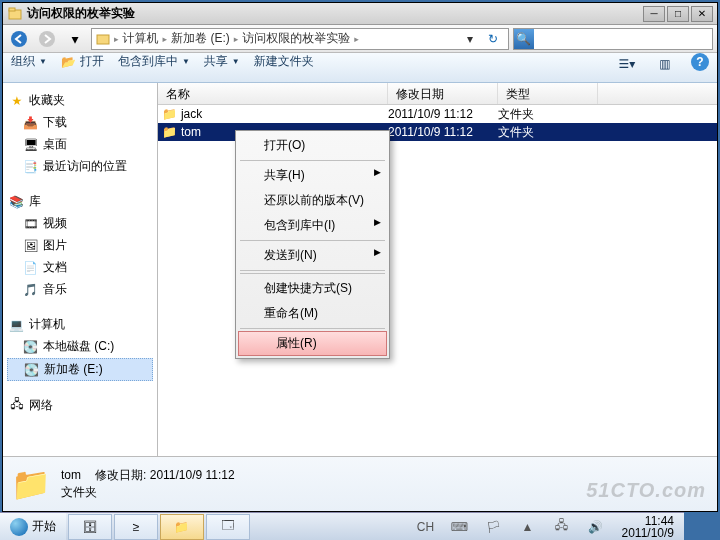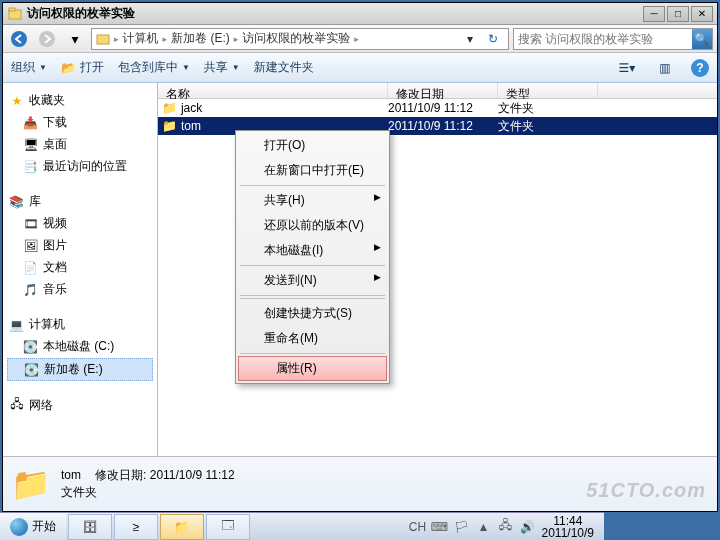--- a/index.html
+++ b/index.html
@@ -118,7 +118,6 @@
       <span class="refresh">↻</span>
     </div>
     <div class="searchbox">
-      <input placeholder="搜索 访问权限的枚举实验" style="">
       <span class="sicon">🔍</span>
     </div>
   </div>

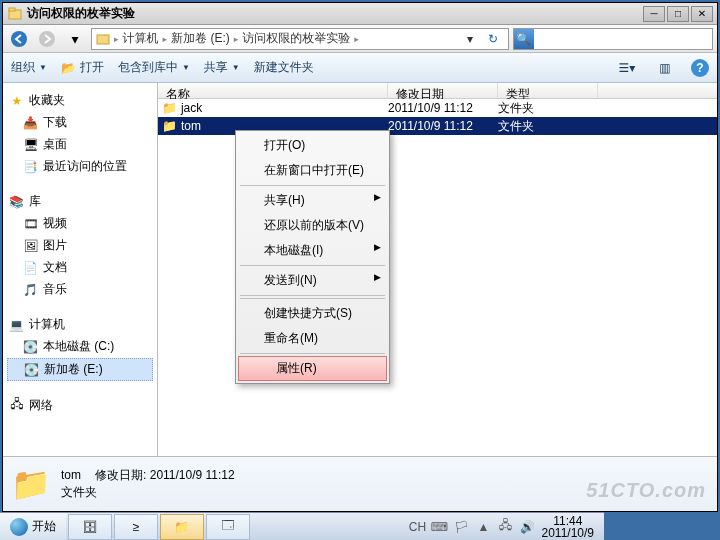--- a/index.html
+++ b/index.html
@@ -22,7 +22,7 @@
 .searchbox{width:200px;height:22px;background:#fff;border:1px solid #999;display:flex;align-items:center}
 .searchbox input{border:none;outline:none;flex:1;padding:0 4px;color:#888}
 .searchbox .sicon{width:20px;text-align:center;background:linear-gradient(#5aa0e0,#2c6cb0);color:#fff;height:100%;display:flex;align-items:center;justify-content:center}
-.toolbar{height:30px;background:linear-gradient(#f6fbff,#dce8f4);display:flex;align-items:center;padding:0 8px;gap:14px;border-bottom:1px solid #a9c2db}
+.toolbar{height:30px;background:linear-gradient(#f6fbff,#dce8f4);display:flex;align-items:flex-start;padding:0 8px;gap:14px;border-bottom:1px solid #a9c2db}
 .toolbtn{color:#1a3b5d;display:flex;align-items:center;gap:4px}
 .toolbtn .dd{font-size:8px}
 .tbspacer{flex:1}

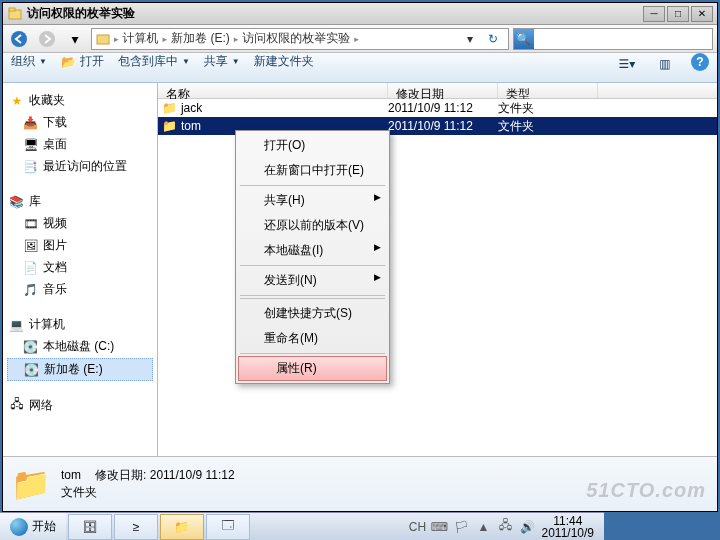--- a/index.html
+++ b/index.html
@@ -38,7 +38,7 @@
 .star{color:#f0b000}
 .folder-i{color:#f0c060}
 .main{flex:1;display:flex;flex-direction:column}
-.colheader{height:16px;background:linear-gradient(#fdfdfd,#ececec);display:flex;border-bottom:1px solid #ccc}
+.colheader{height:22px;background:linear-gradient(#fdfdfd,#ececec);display:flex;border-bottom:1px solid #ccc}
 .col{padding:3px 8px;border-right:1px solid #ddd}
 .col.c1{width:230px}.col.c2{width:110px}.col.c3{width:100px}.col.c4{flex:1}
 .filelist{flex:1;background:#fff;position:relative}

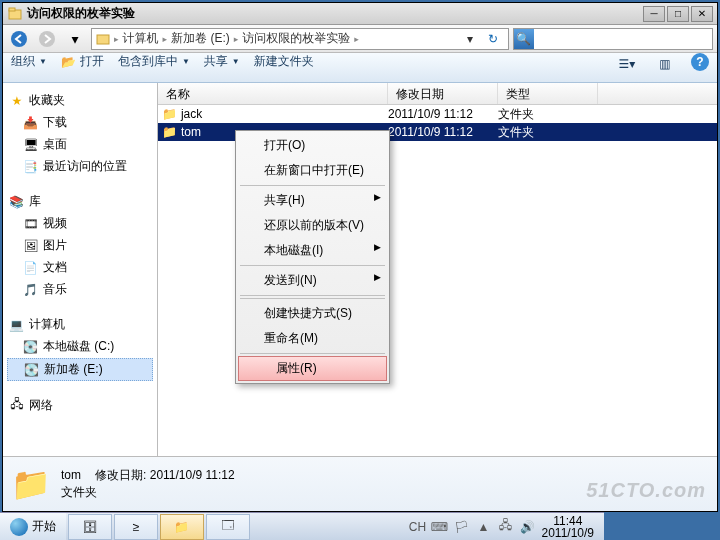--- a/index.html
+++ b/index.html
@@ -246,7 +246,6 @@
 
 <div class="ctxmenu">
   <div class="mi bold">打开(O)</div>
-  <div class="mi">在新窗口中打开(E)</div>
   <div class="msep"></div>
   <div class="mi"><span>共享(H)</span><span class="arr">▶</span></div>
   <div class="mi">还原以前的版本(V)</div>

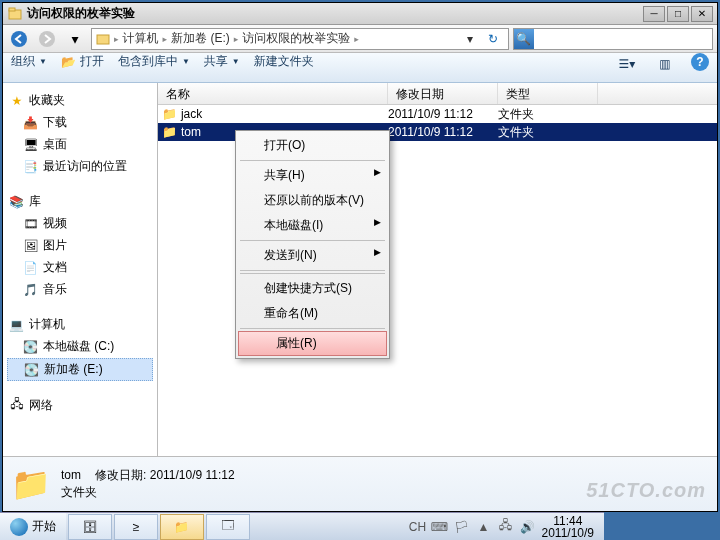--- a/index.html
+++ b/index.html
@@ -249,7 +249,7 @@
   <div class="msep"></div>
   <div class="mi"><span>共享(H)</span><span class="arr">▶</span></div>
   <div class="mi">还原以前的版本(V)</div>
-  <div class="mi"><span>本地磁盘(I)</span><span class="arr">▶</span></div>
+  <div class="mi"><span>包含到库中(I)</span><span class="arr">▶</span></div>
   <div class="msep"></div>
   <div class="mi"><span>发送到(N)</span><span class="arr">▶</span></div>
   <div class="msep"></div>

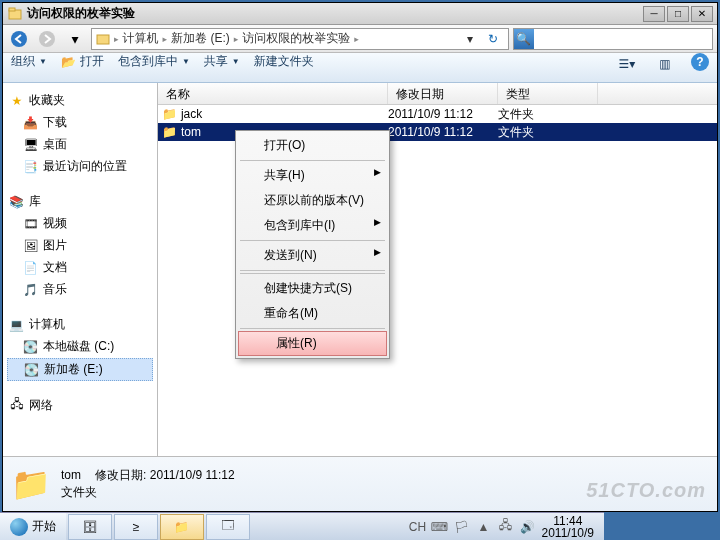--- a/index.html
+++ b/index.html
@@ -56,7 +56,7 @@
 .detailpane{height:55px;border-top:1px solid #bbb;background:linear-gradient(#f4f8fc,#e9f0f8);display:flex;align-items:center;padding:4px 8px;gap:10px}
 .bigicon{width:40px;height:40px;display:flex;align-items:center;justify-content:center;font-size:32px;color:#f0c060}
 .watermark{position:absolute;right:14px;bottom:38px;color:rgba(120,120,120,.35);font-size:20px;font-style:italic;font-weight:bold;letter-spacing:1px}
-.taskbar{position:absolute;left:0;bottom:0;width:604px;height:28px;background:linear-gradient(#e8eef6,#c6d4e6);border-top:1px solid #88a;display:flex;align-items:center}
+.taskbar{position:absolute;left:0;bottom:0;width:684px;height:28px;background:linear-gradient(#e8eef6,#c6d4e6);border-top:1px solid #88a;display:flex;align-items:center}
 .start{height:28px;padding:0 10px;display:flex;align-items:center;gap:4px;background:linear-gradient(#f4f8fc,#d4e0ee)}
 .orb{width:18px;height:18px;border-radius:50%;background:radial-gradient(circle at 30% 30%,#8cd0f0,#0a63b0);display:flex;align-items:center;justify-content:center}
 .tbtn{width:44px;height:26px;border:1px solid #a9bdd6;background:linear-gradient(#f2f7fd,#dbe6f3);margin-left:2px;display:flex;align-items:center;justify-content:center}

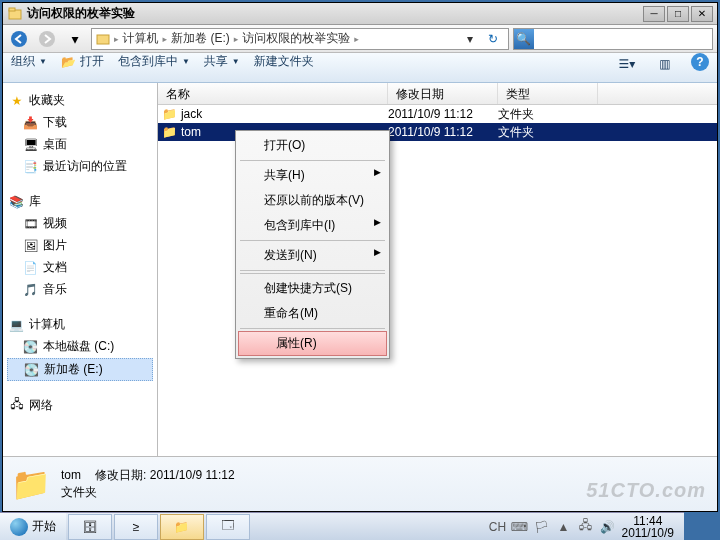--- a/index.html
+++ b/index.html
@@ -61,7 +61,7 @@
 .orb{width:18px;height:18px;border-radius:50%;background:radial-gradient(circle at 30% 30%,#8cd0f0,#0a63b0);display:flex;align-items:center;justify-content:center}
 .tbtn{width:44px;height:26px;border:1px solid #a9bdd6;background:linear-gradient(#f2f7fd,#dbe6f3);margin-left:2px;display:flex;align-items:center;justify-content:center}
 .tbtn.active{background:linear-gradient(#fff3d6,#f6d98e);border-color:#caa75a}
-.tray{margin-left:auto;display:flex;align-items:center;gap:6px;padding:0 6px}
+.tray{margin-left:auto;display:flex;align-items:center;gap:18px;padding:0 6px}
 .trayicon{width:16px;height:16px;display:flex;align-items:center;justify-content:center;color:#555}
 .clock{text-align:center;font-size:11px;line-height:12px;padding-right:4px}
 svg{display:block}

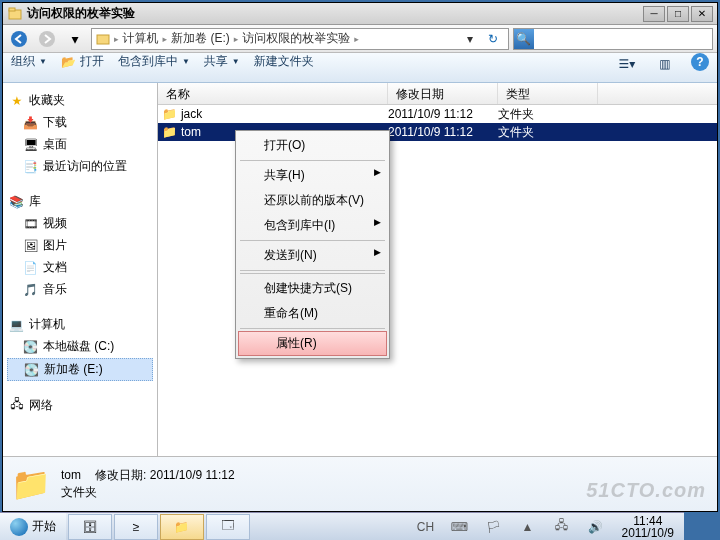--- a/index.html
+++ b/index.html
@@ -63,7 +63,7 @@
 .tbtn.active{background:linear-gradient(#fff3d6,#f6d98e);border-color:#caa75a}
 .tray{margin-left:auto;display:flex;align-items:center;gap:18px;padding:0 6px}
 .trayicon{width:16px;height:16px;display:flex;align-items:center;justify-content:center;color:#555}
-.clock{text-align:center;font-size:11px;line-height:12px;padding-right:4px}
+.clock{text-align:right;font-size:11px;line-height:12px;padding-right:4px}
 svg{display:block}
 </style>
 </head>

